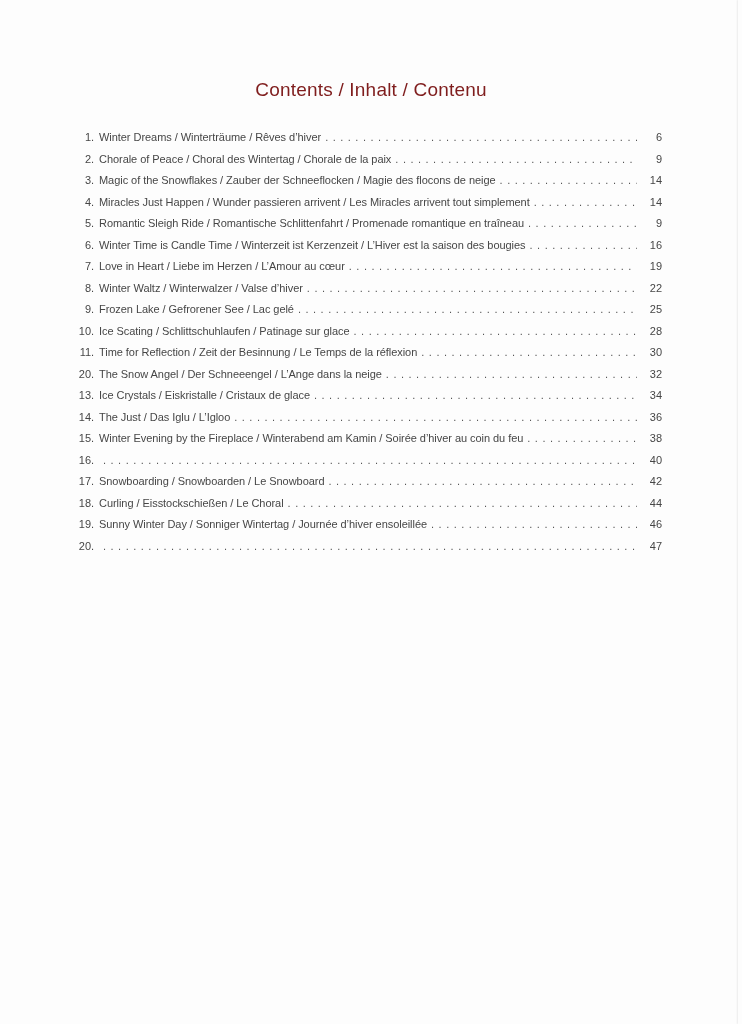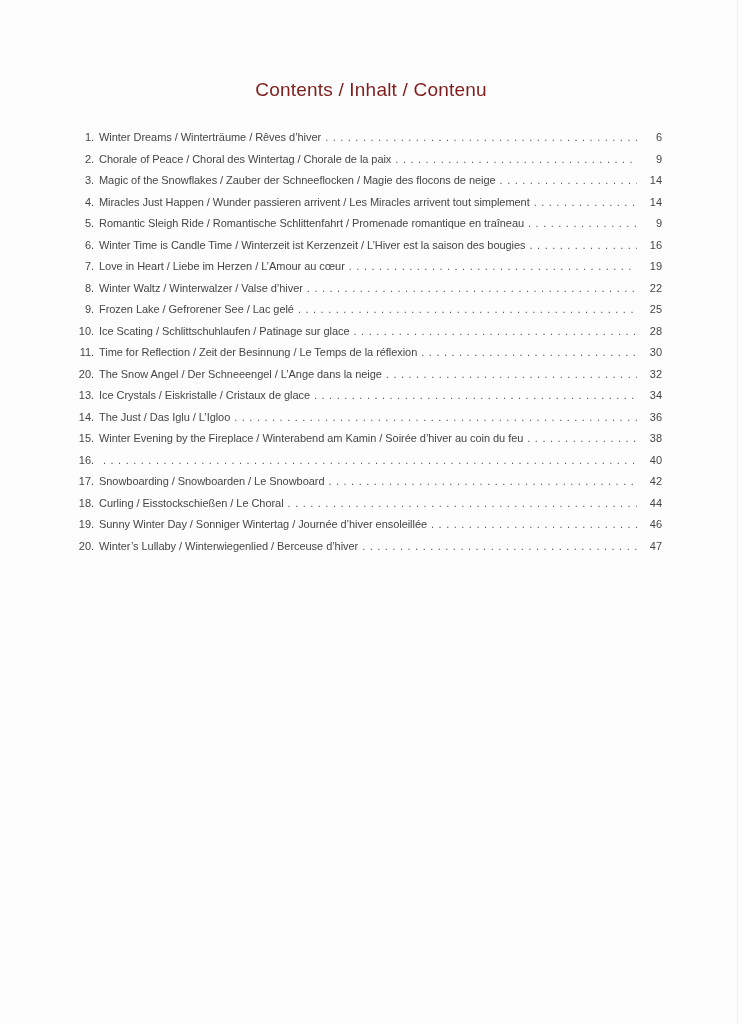--- a/index.html
+++ b/index.html
@@ -195,7 +195,6 @@
   </div>
       <div class="toc-row">
     <span class="num">20.</span>
-    <span class="title">Winter’s Lullaby / Winterwiegenlied / Berceuse d’hiver</span>
     <span class="leader">................................................................................................................................................................</span>
     <span class="pagenum">47</span>
   </div>

